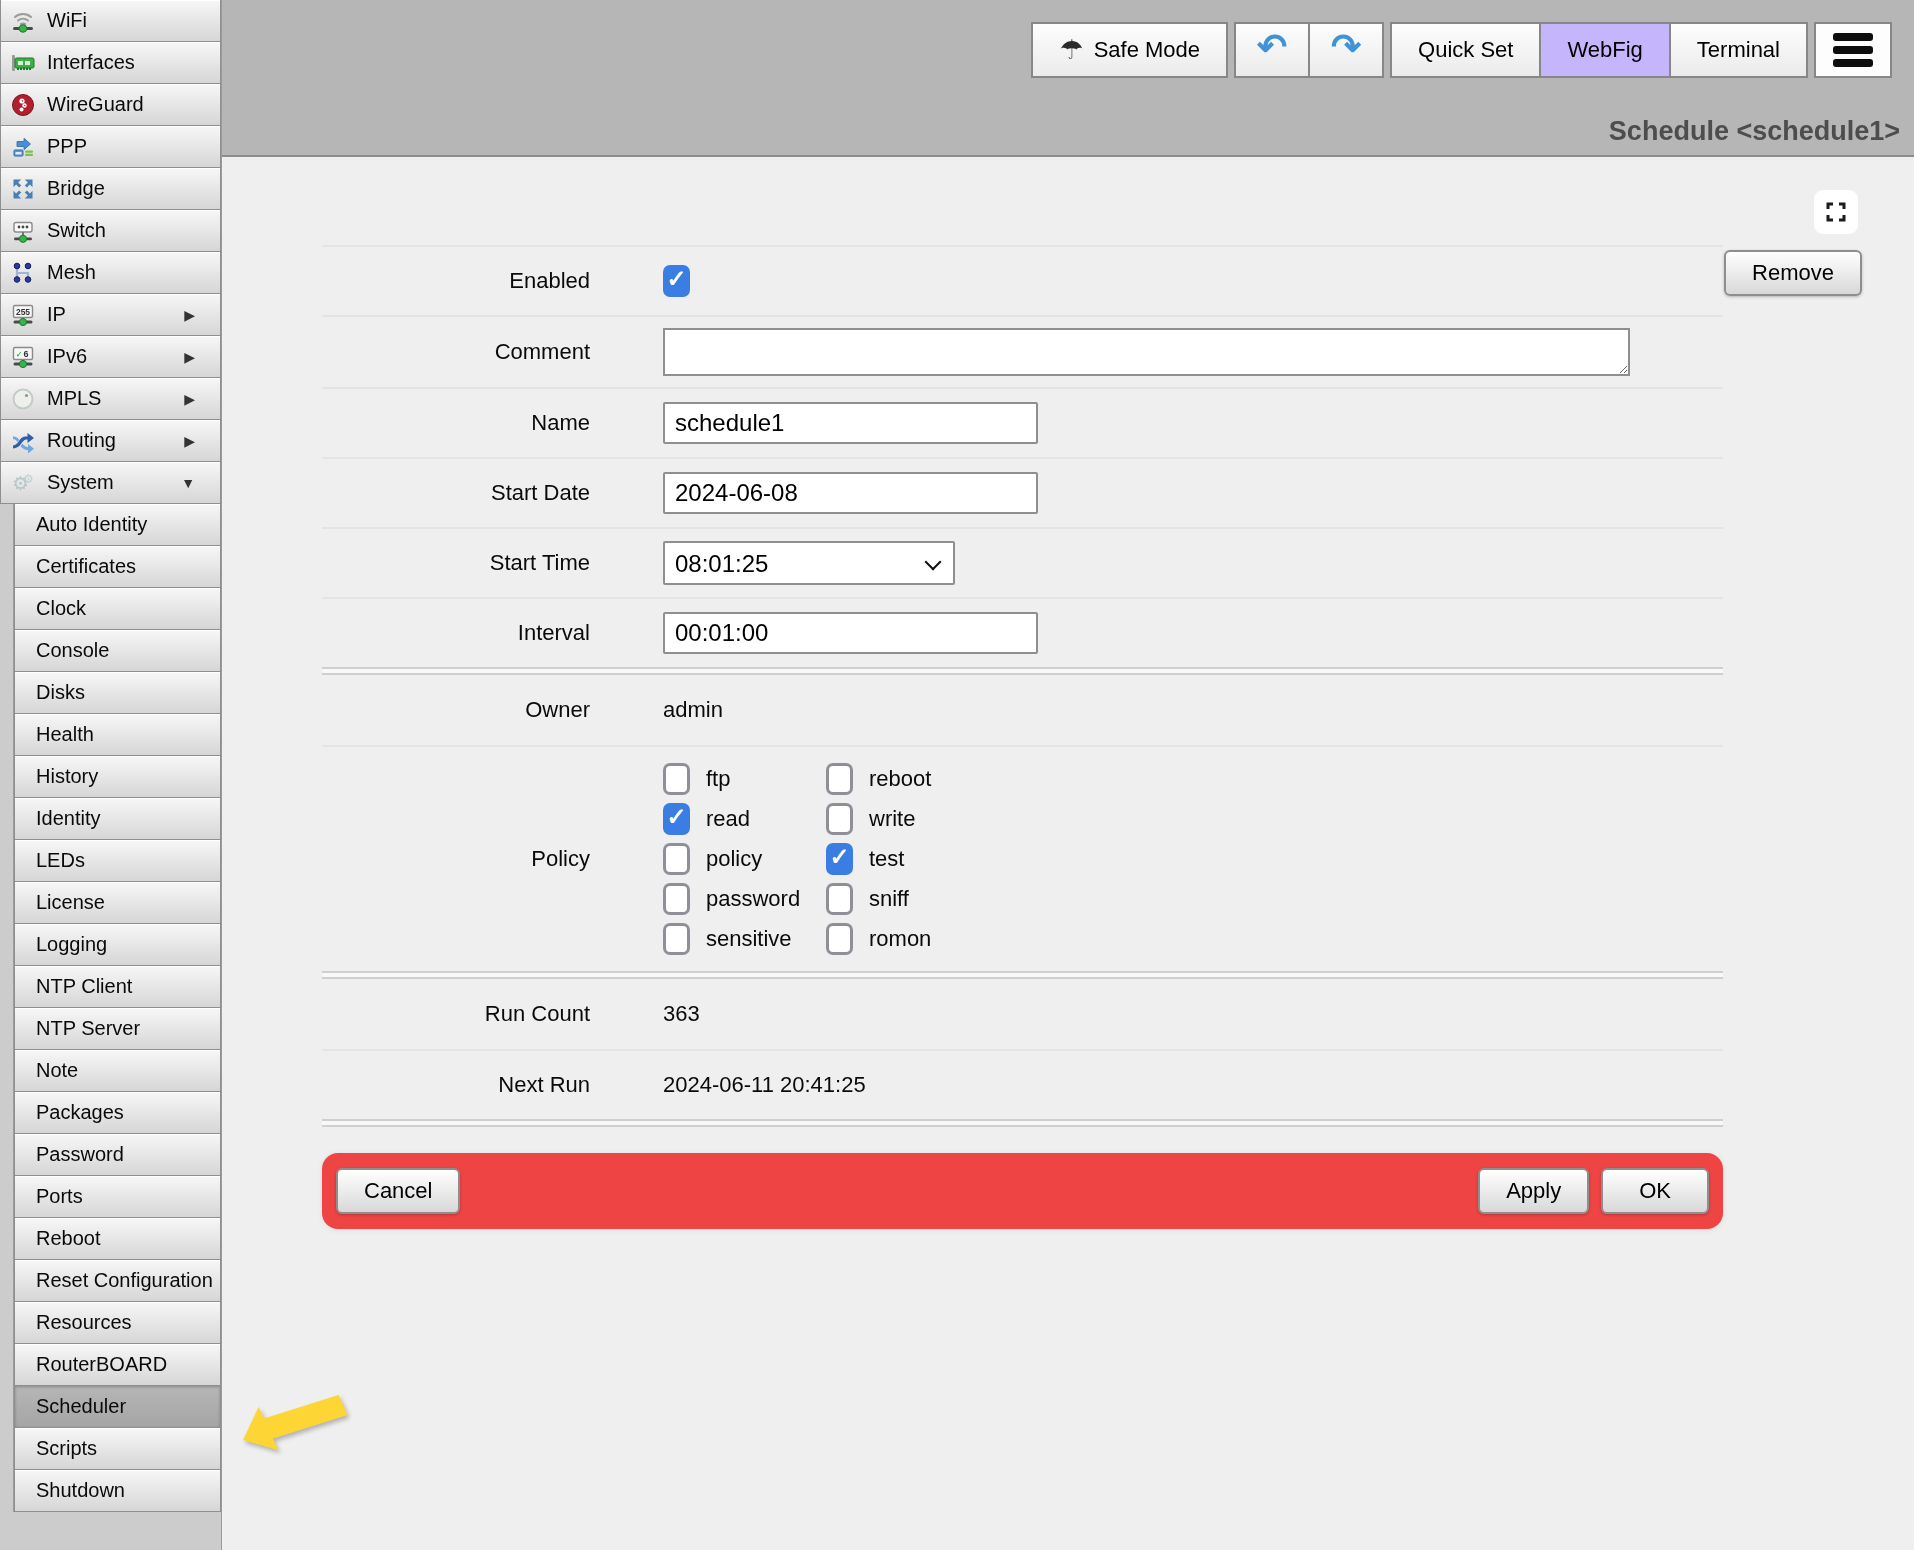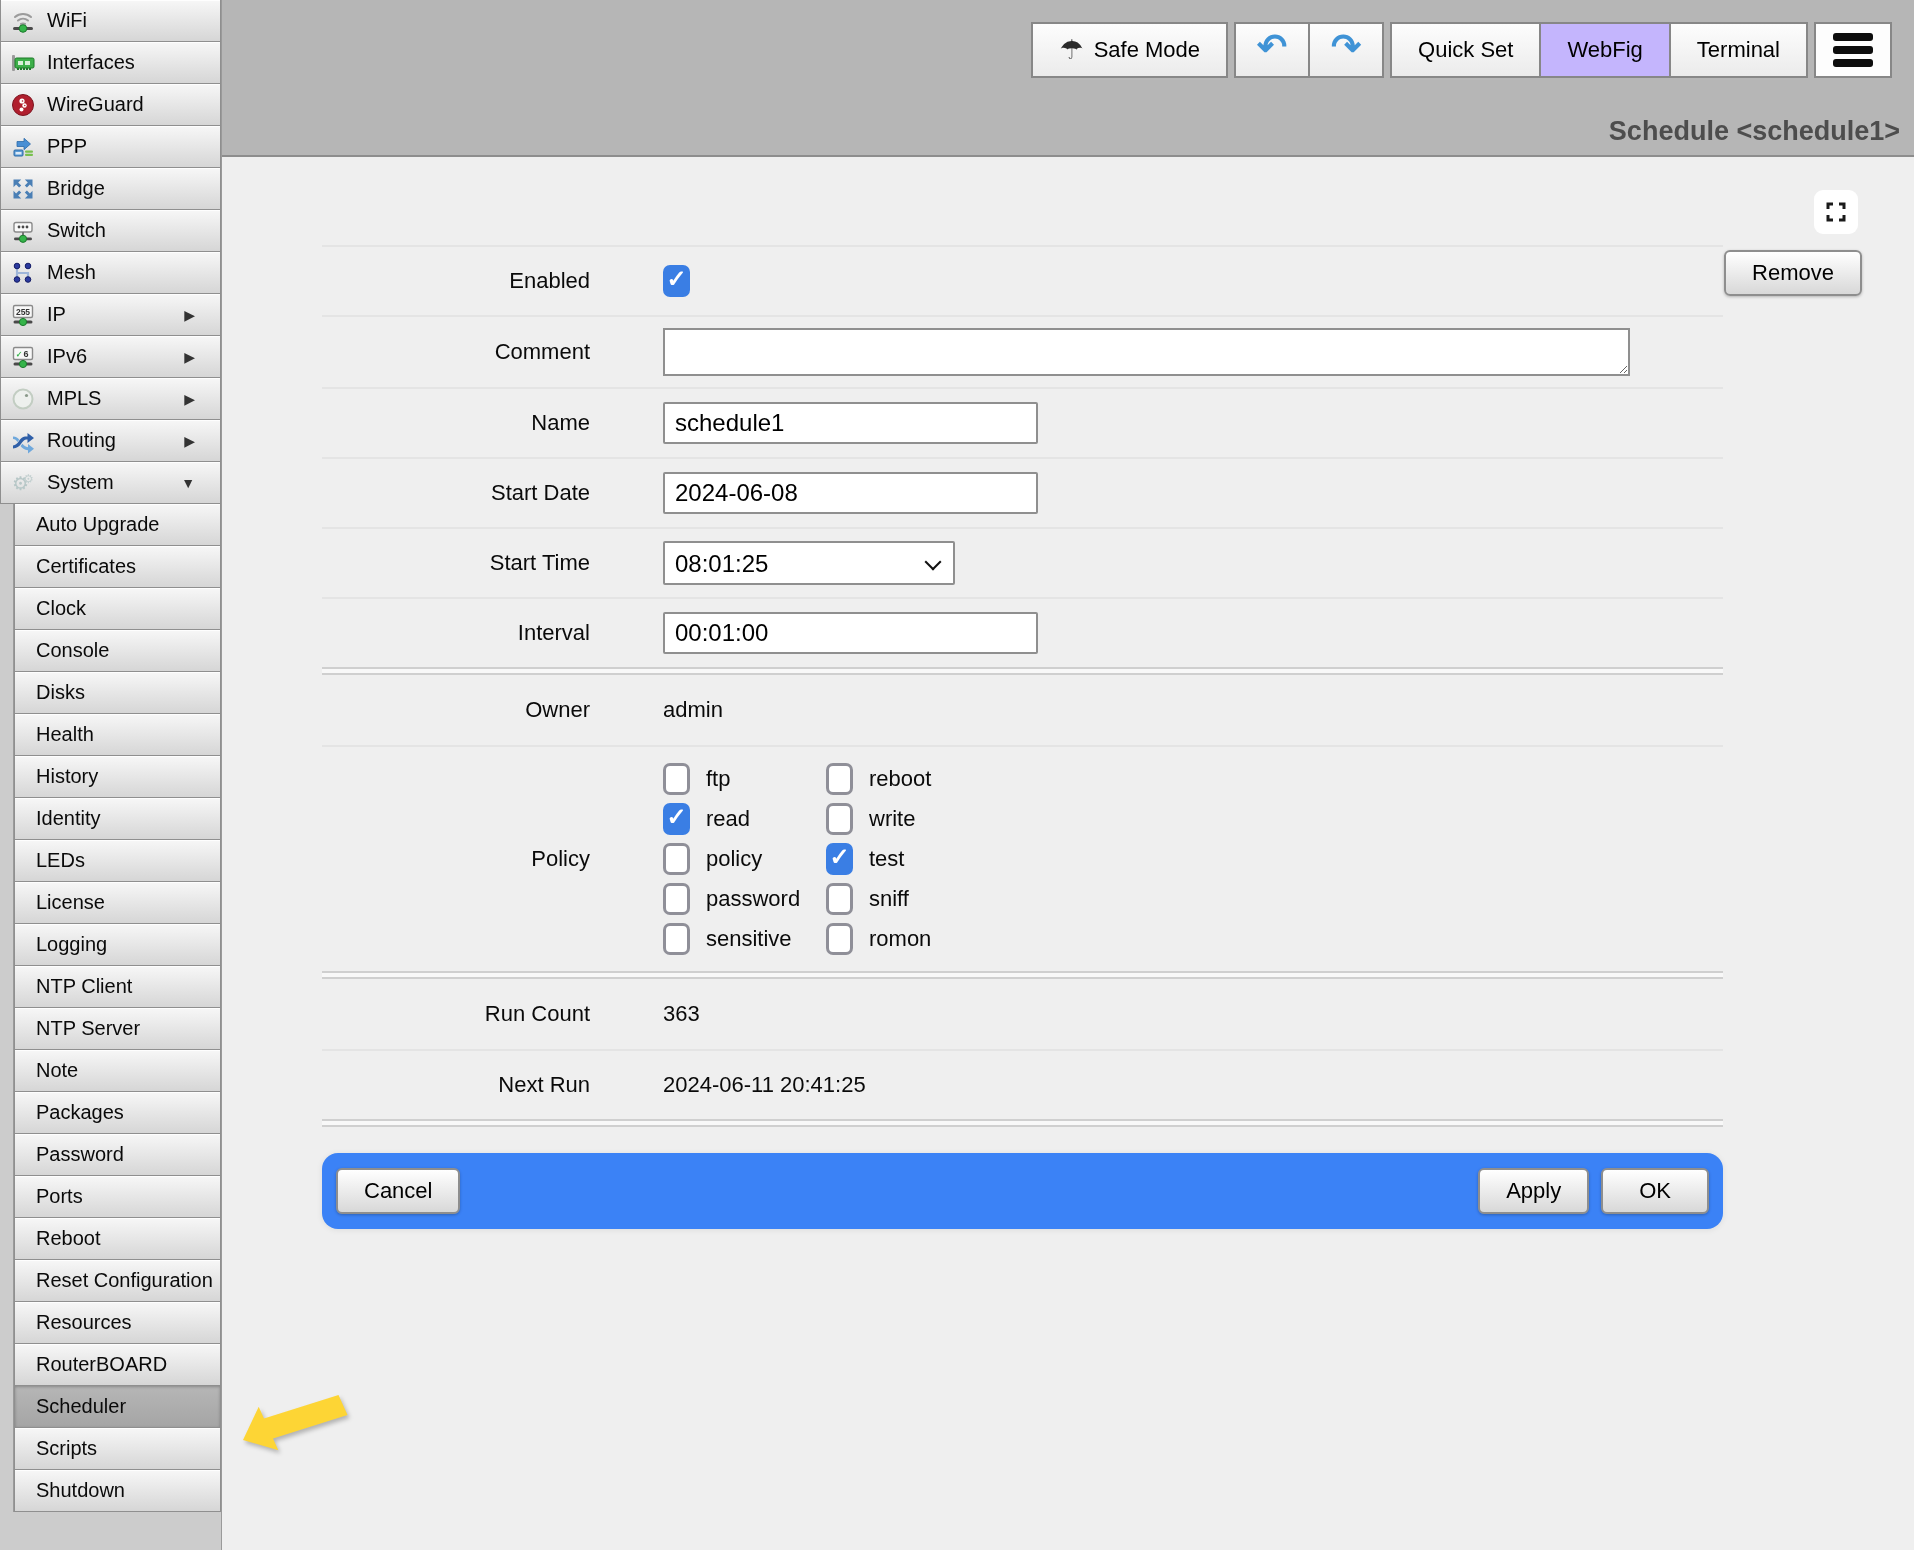--- a/index.html
+++ b/index.html
@@ -237,7 +237,7 @@
     </div>
     <div class="side-sub">
       <div class="side-item sub">
-        <span class="side-label">Auto Upgrade</span>
+        <span class="side-label">Auto Identity</span>
       </div>
       <div class="side-item sub">
         <span class="side-label">Certificates</span>

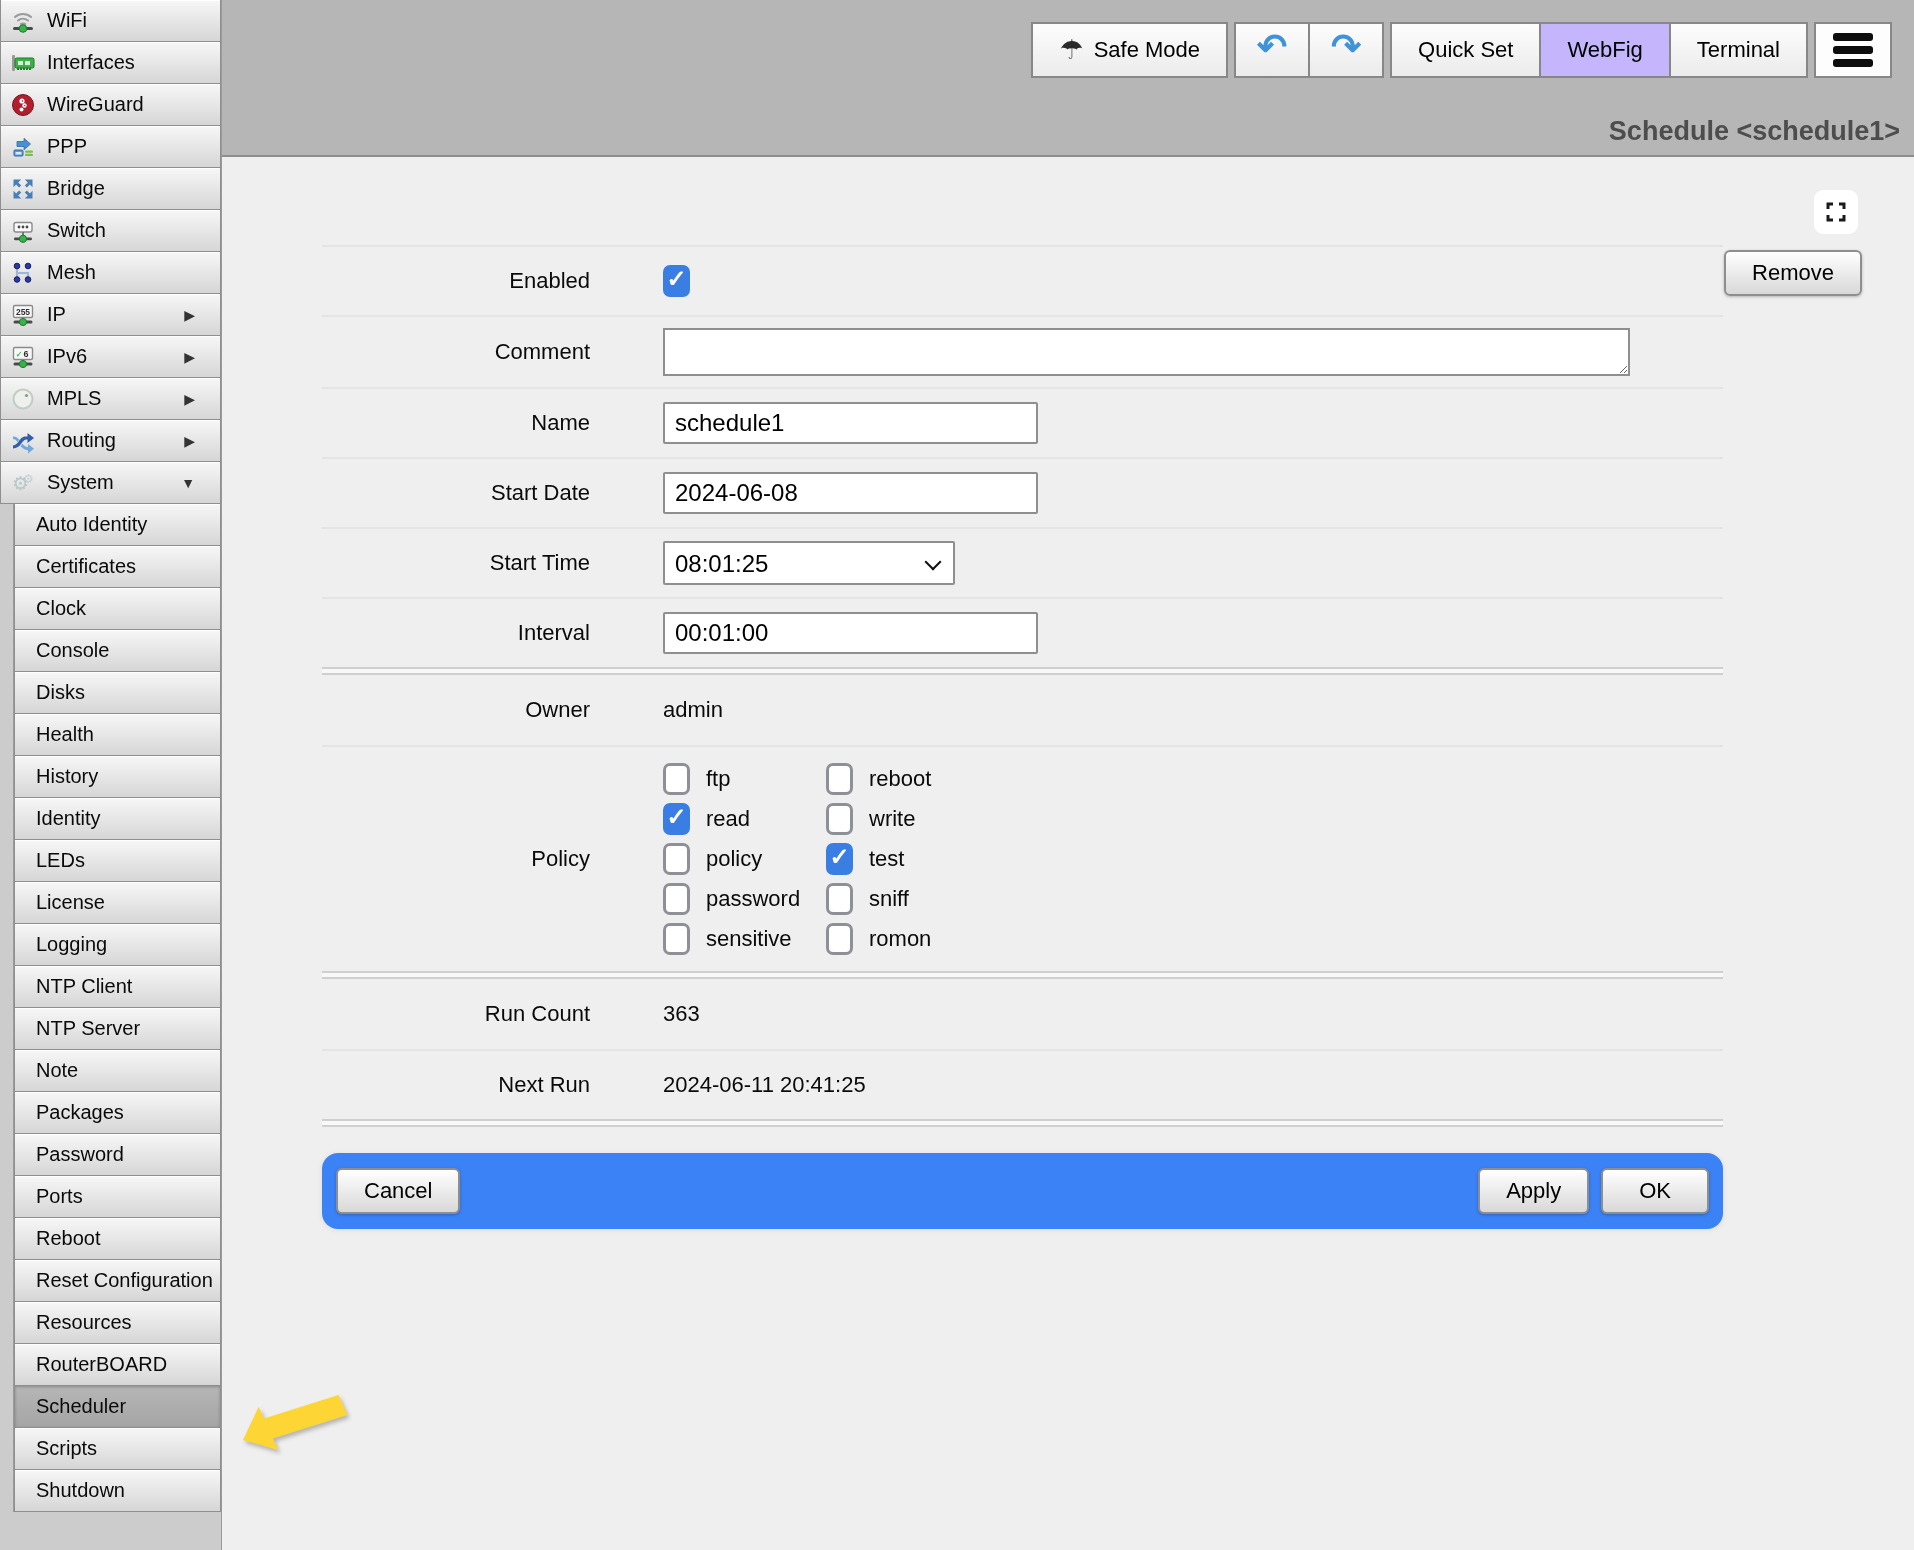--- a/index.html
+++ b/index.html
@@ -71,7 +71,7 @@
     align-items:center;justify-content:center;color:#fff;font-size:24px;font-weight:bold;}
   .pol-grid{display:grid;grid-template-columns:163px max-content;row-gap:8px;}
   .pol-item{display:flex;align-items:center;gap:16px;font-size:22px;color:#0a0a0a;cursor:pointer;}
-  .action-bar{margin-top:26px;height:76px;background:#3b82f6;border-radius:16px;display:flex;align-items:center;
+  .action-bar{margin-top:26px;height:76px;background:#ef4444;border-radius:16px;display:flex;align-items:center;
     justify-content:space-between;padding:0 14px;box-sizing:border-box;box-shadow:0 1px 6px rgba(0,0,0,.08);}
   .action-right{display:flex;gap:12px;}
   .ann-arrow{position:absolute;left:240px;top:1390px;filter:drop-shadow(2px 3px 2px rgba(0,0,0,.25));z-index:50;}

